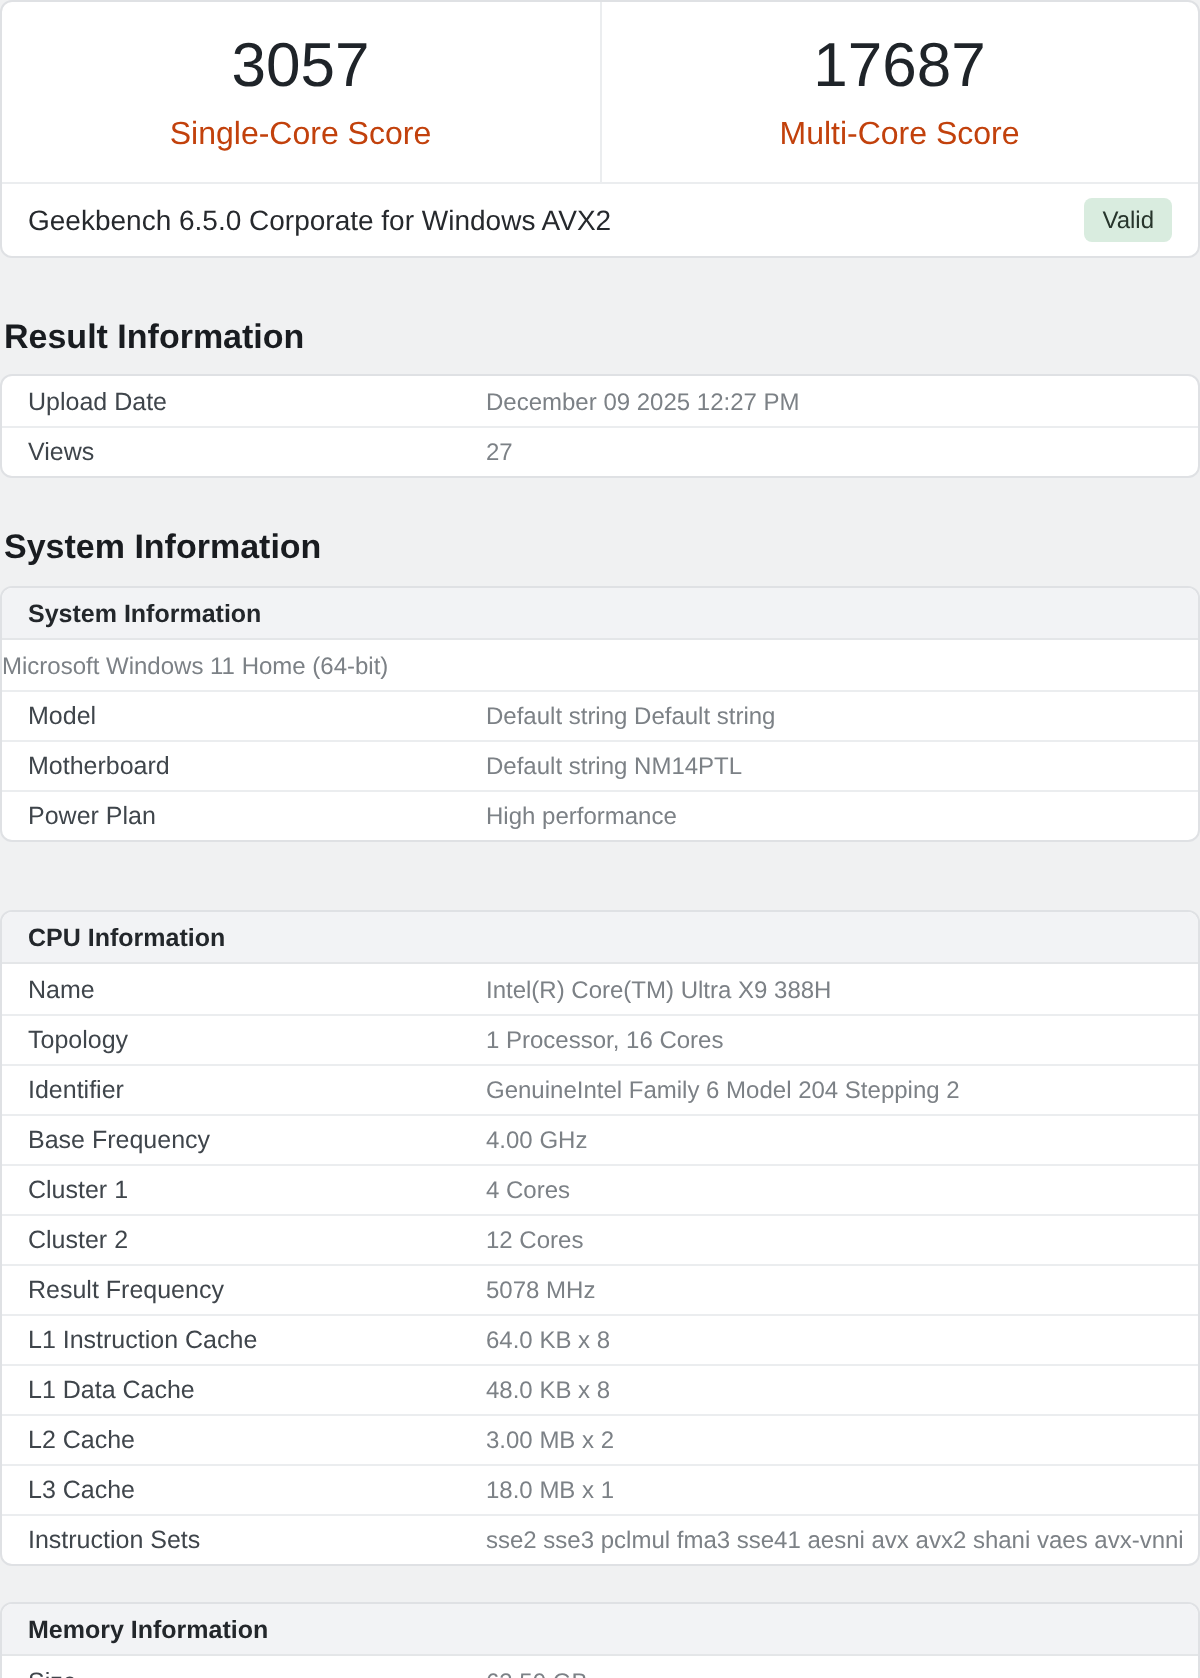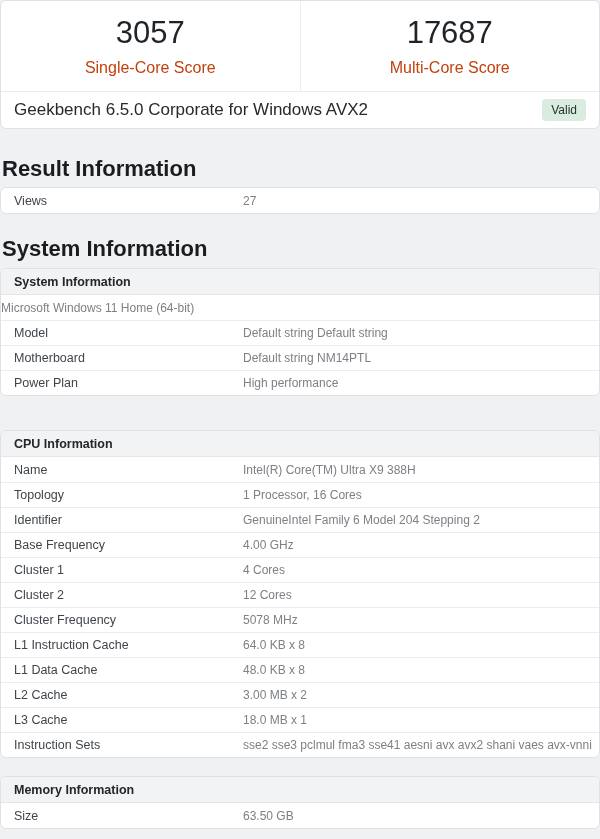--- a/index.html
+++ b/index.html
@@ -37,7 +37,7 @@
   .score-number{font-size:31px;line-height:34px;color:var(--score-color);font-weight:400;}
   .score-label{font-size:16px;color:#c2410c;margin-top:9px;}
   .banner{display:flex;align-items:center;justify-content:space-between;height:36px;padding:0 13px;}
-  .banner-text{font-size:17px;color:#26292d;}
+  .banner-text{font-size:14px;color:#26292d;}
   .badge{
     background:var(--badge-bg);color:var(--badge-text);
     font-size:12px;line-height:12px;padding:5px 9px;border-radius:4px;

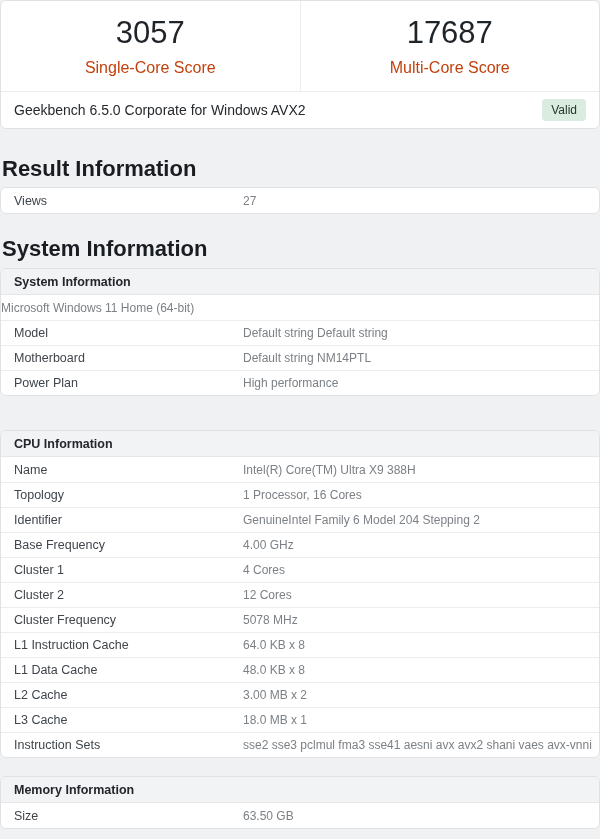--- a/index.html
+++ b/index.html
@@ -44,7 +44,7 @@
   }
   
   .section-title{
-    font-size:22px;font-weight:bold;color:var(--heading-color);
+    font-size:17px;font-weight:bold;color:var(--heading-color);
     margin:30px 0 8px 2px;line-height:20px;
   }
   .section-title.second{margin-top:25px;margin-bottom:9px;}

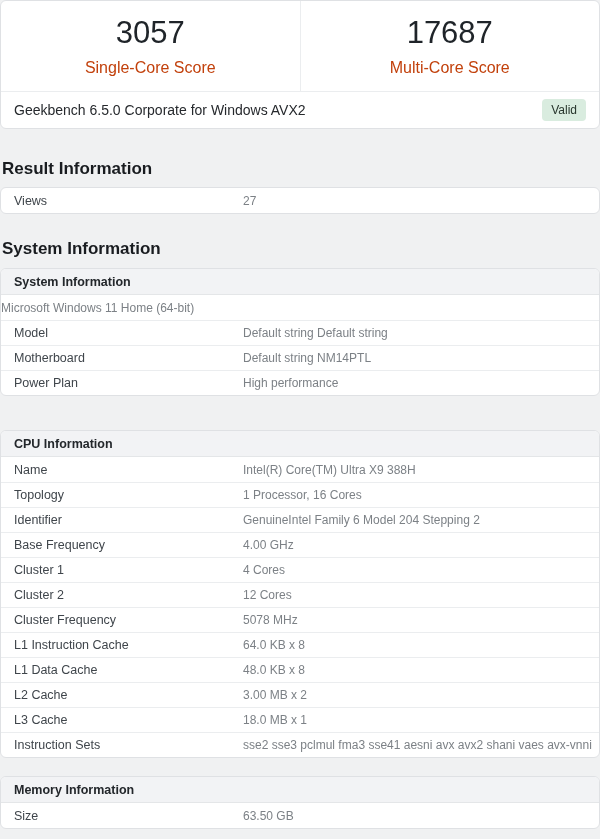--- a/index.html
+++ b/index.html
@@ -84,6 +84,10 @@
 <h2 class="section-title">Result Information</h2>
 <div class="card">
   <div>
+      <div class="trow">
+        <div class="tlabel">Upload Date</div>
+        <div class="tvalue">December 09 2025 12:27 PM</div>
+      </div>
       <div class="trow">
         <div class="tlabel">Views</div>
         <div class="tvalue">27</div>

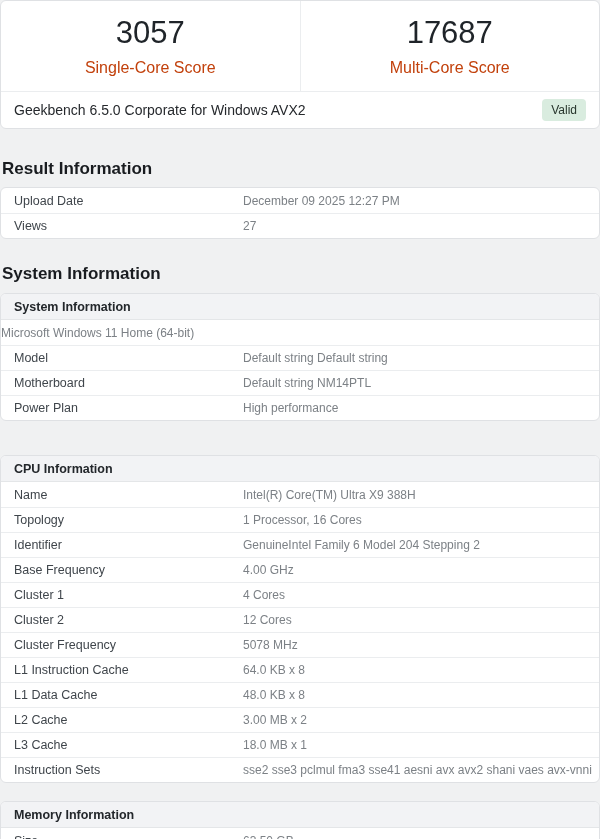--- a/index.html
+++ b/index.html
@@ -146,7 +146,7 @@
         <div class="tvalue">12 Cores</div>
       </div>
       <div class="trow">
-        <div class="tlabel">Cluster Frequency</div>
+        <div class="tlabel">Result Frequency</div>
         <div class="tvalue">5078 MHz</div>
       </div>
       <div class="trow">

